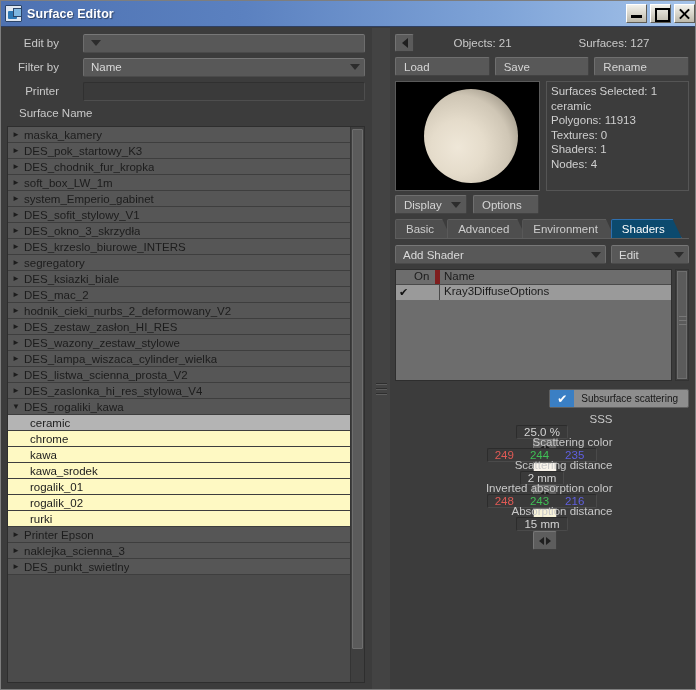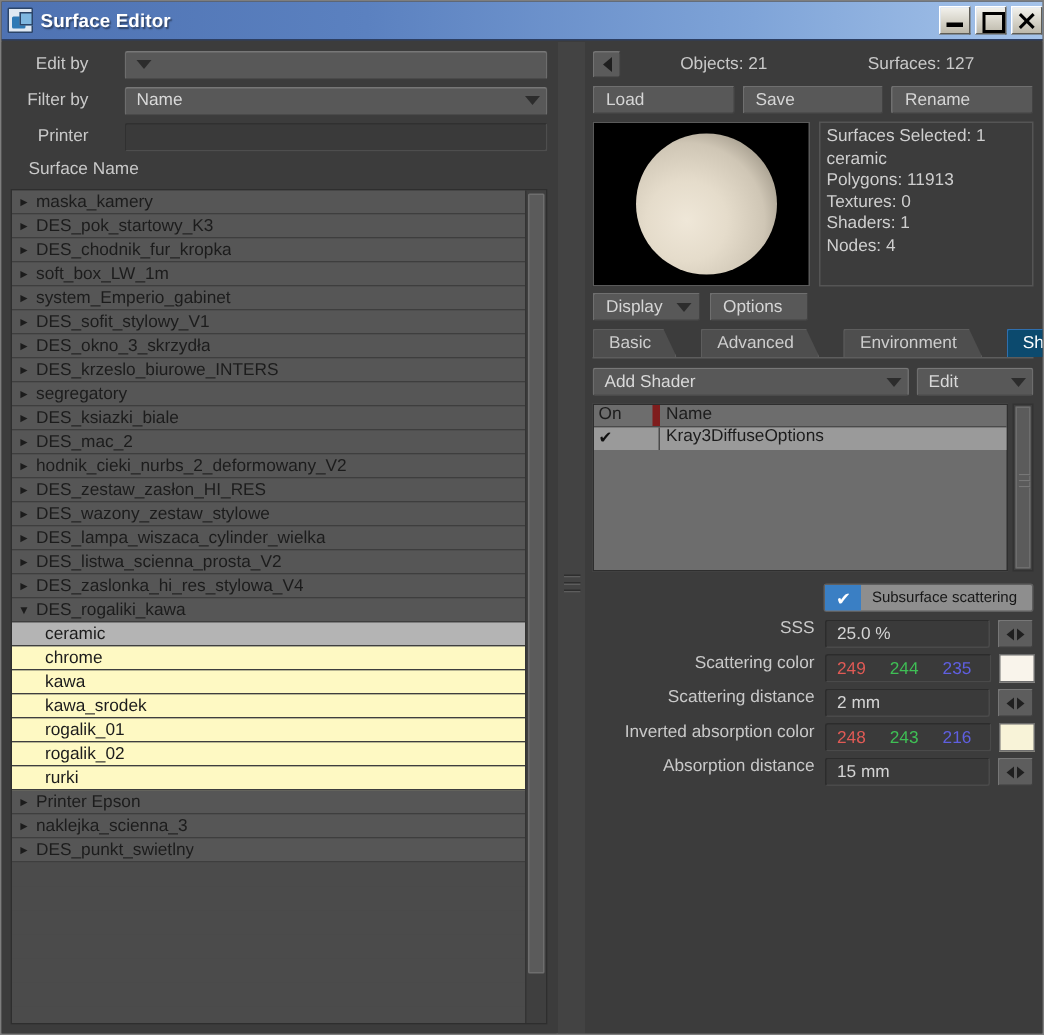--- a/index.html
+++ b/index.html
@@ -304,7 +304,6 @@
     height: 20px;
     border-bottom: 1px solid #5d5d5d;
     margin-bottom: 6px;
-    gap: 20px;
   }
   .tab {
     height: 19px;

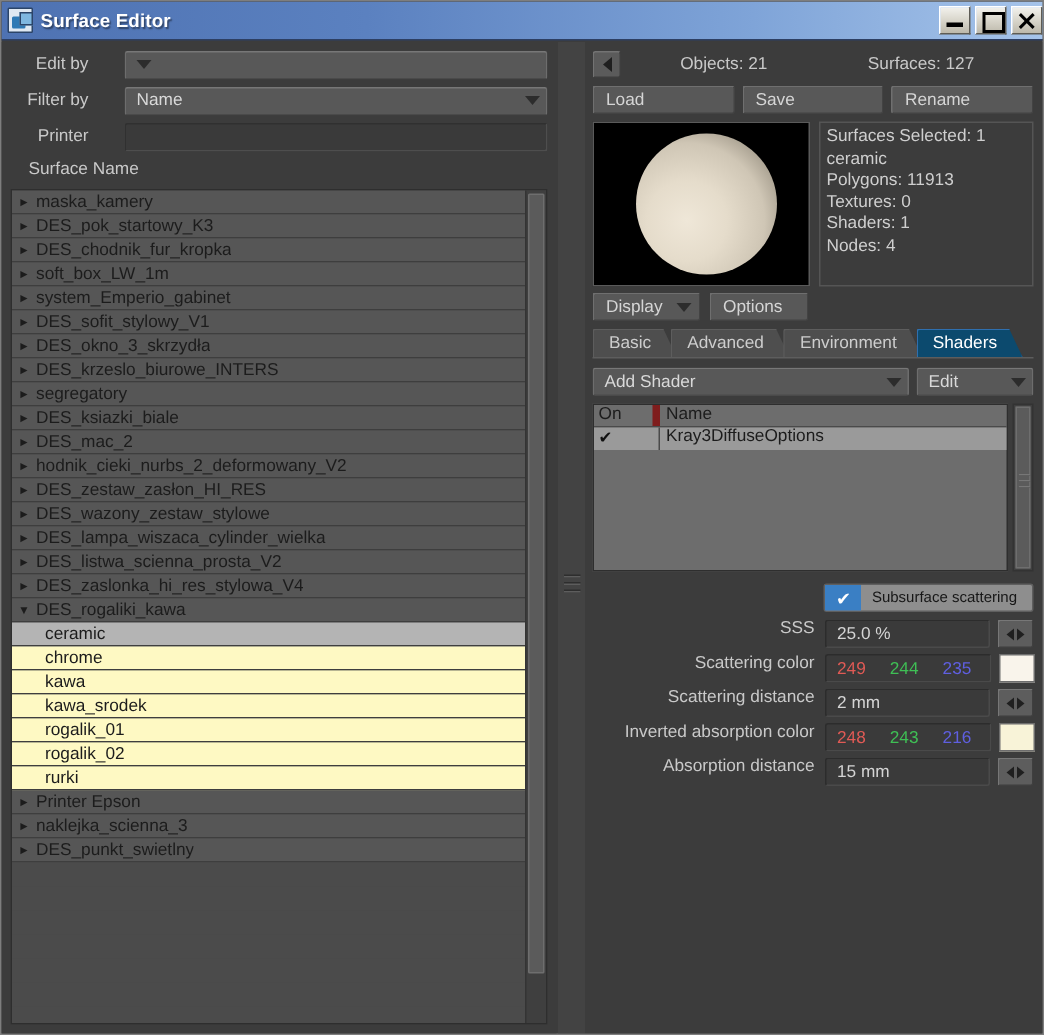--- a/index.html
+++ b/index.html
@@ -351,7 +351,7 @@
     border-bottom: 1px solid #4a4a4a;
     font-size: 11.5px; color: #1c1c1c;
   }
-  .shdr-head .c-on   { width: 44px; padding-left: 3px; border-right: 5px solid #7f1d1d; }
+  .shdr-head .c-on   { width: 44px; padding-left: 18px; border-right: 5px solid #7f1d1d; }
   .shdr-head .c-name { flex: 1 1 auto; padding-left: 4px; }
   .shdr-row {
     display: flex; height: 15px;

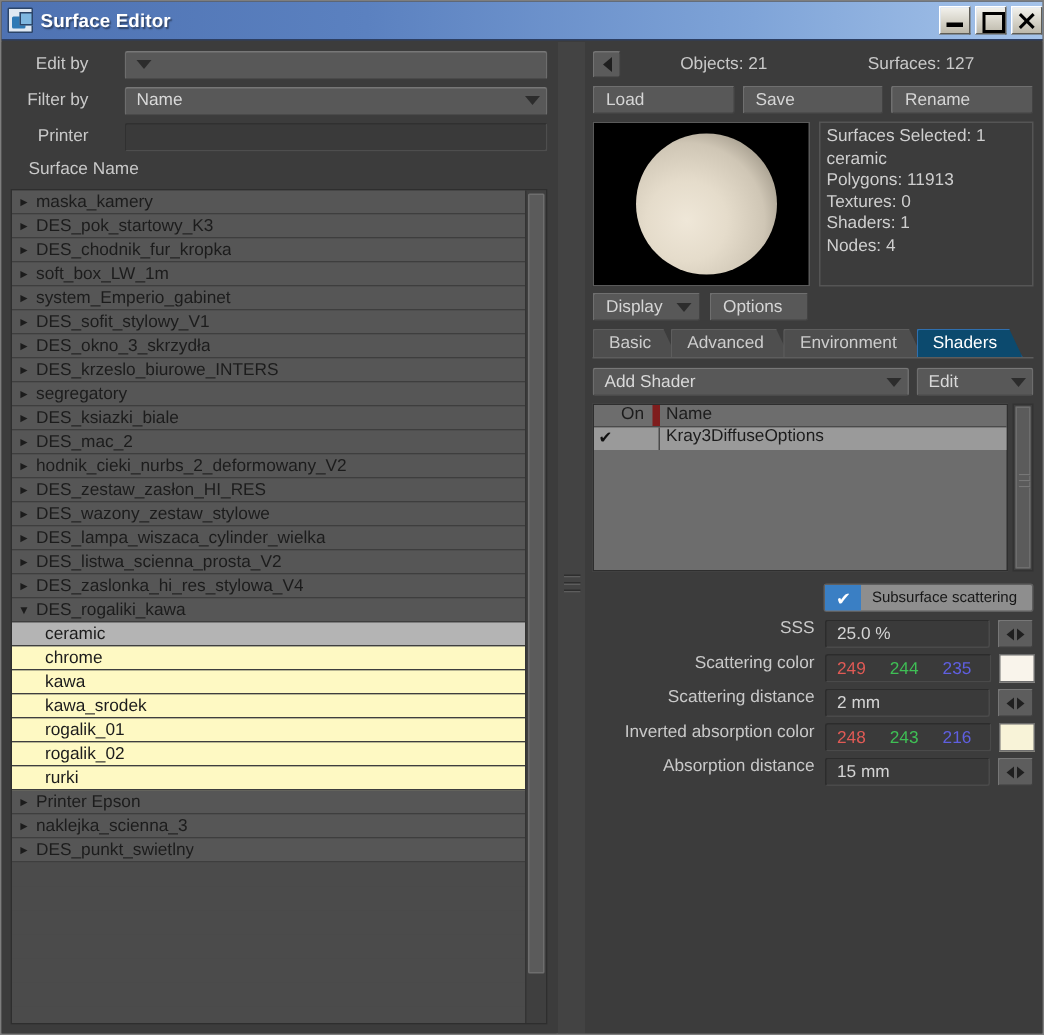--- a/index.html
+++ b/index.html
@@ -410,8 +410,8 @@
 
   
   .prow {
-    display: flex; 
-    height: 19px; margin-bottom: 4px;
+    display: flex; align-items: center;
+    height: 19px; margin-bottom: 4px; flex-direction: column;
   }
   .prow .plabel {
     width: 148px; text-align: right;

